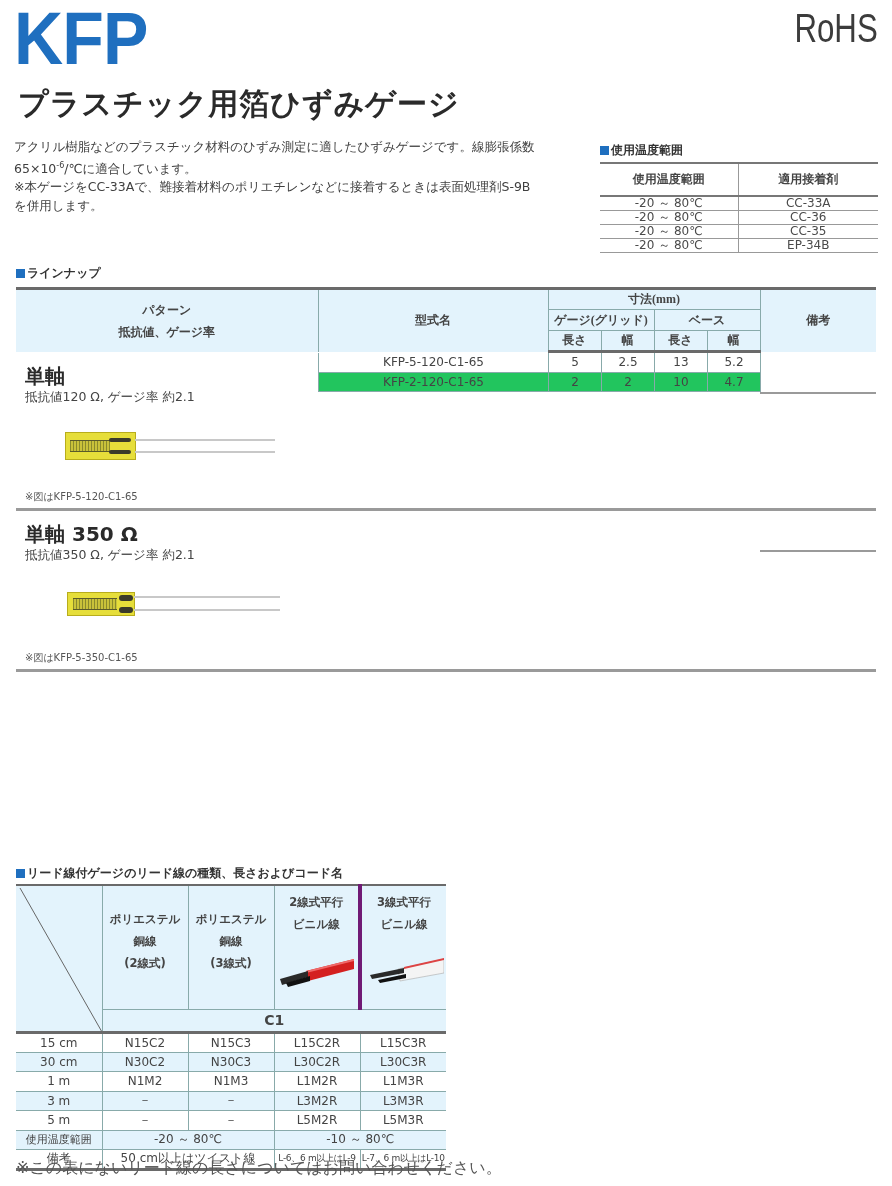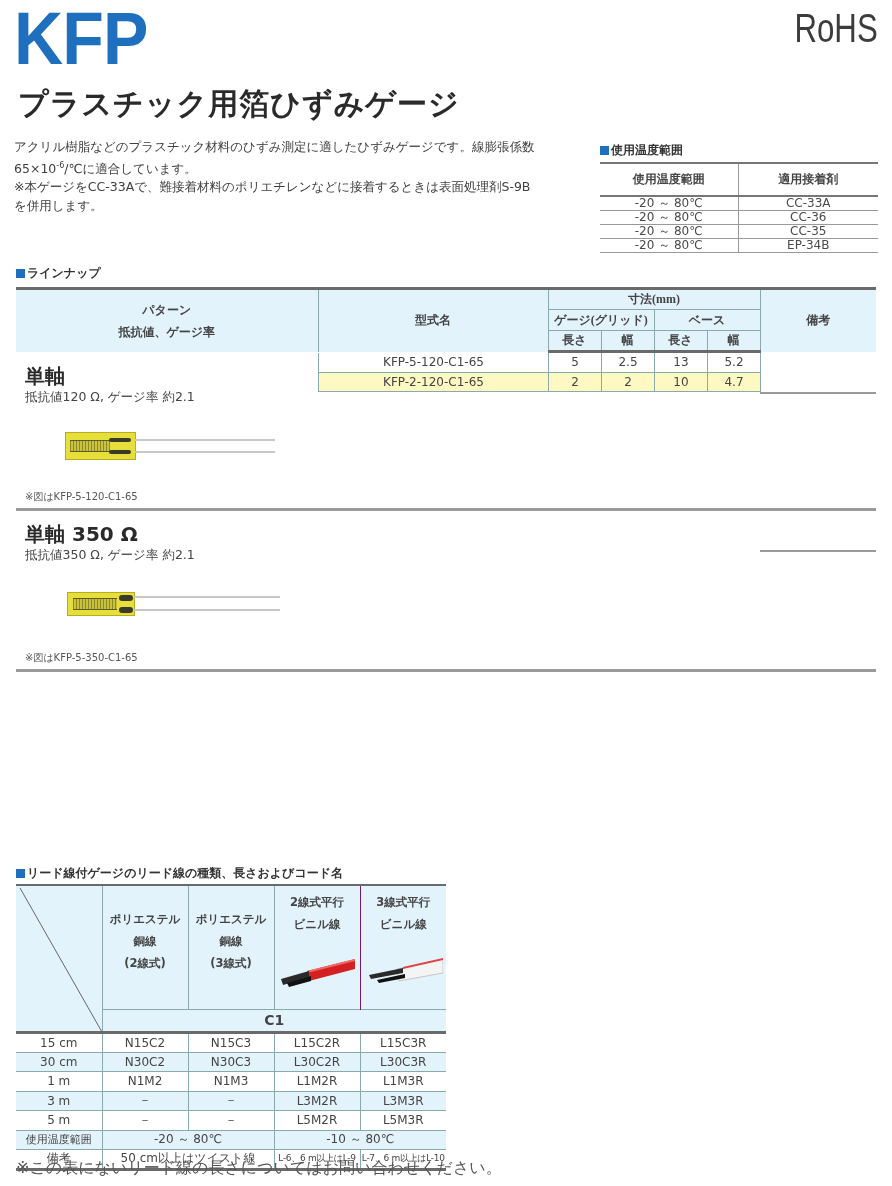--- a/index.html
+++ b/index.html
@@ -44,7 +44,7 @@
 
   .rows { position: absolute; left: 302px; top: 0; border-collapse: collapse; font-size: 12px; color: #444; }
   .rows td { height: 19px; text-align: center; border-left: 1px solid #8aa; border-bottom: 1px solid #8aa; }
-  .rows tr.alt td { background: #fef9c3; }
+  .rows tr.alt td { background: #22c55e; }
   .rows td.last { border-right: 1px solid #8aa; }
 
   

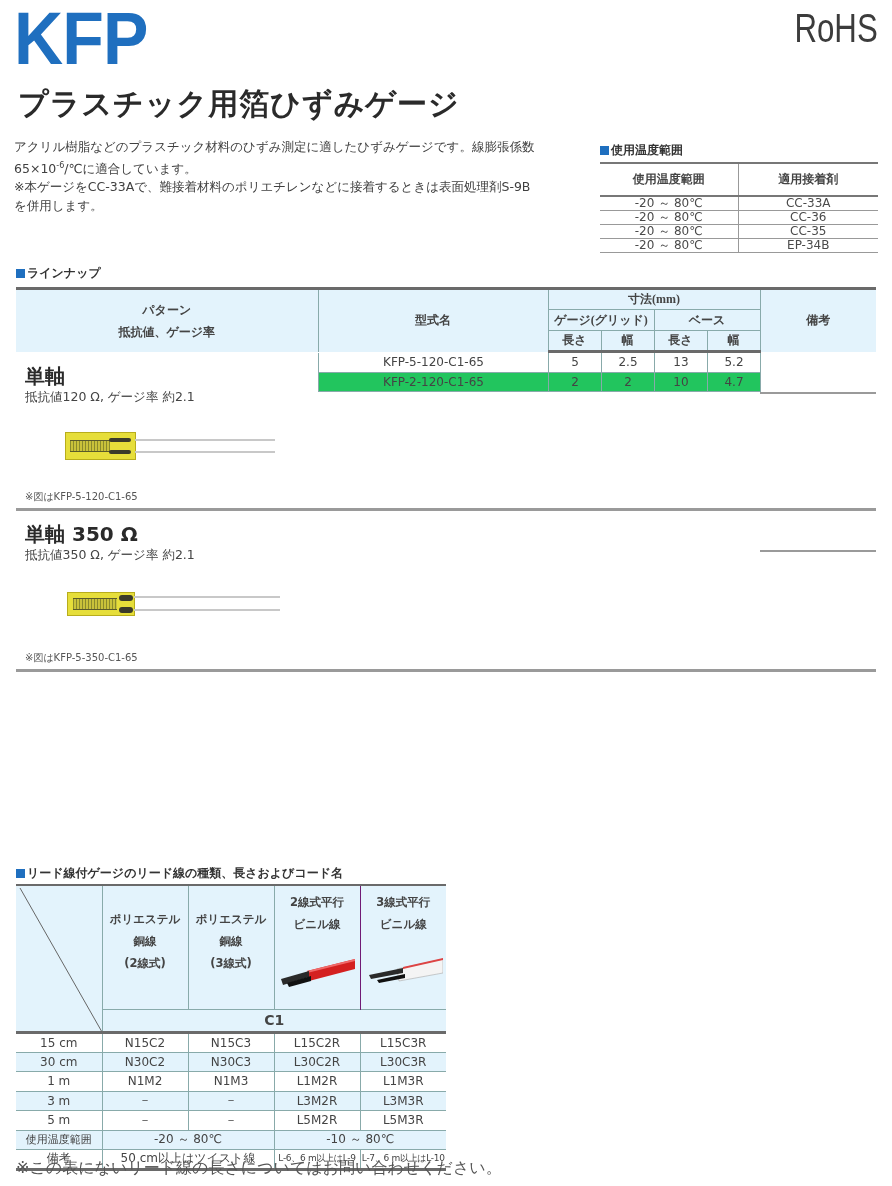--- a/index.html
+++ b/index.html
@@ -244,7 +244,7 @@
           <polygon points="10,36 34,29 34,34 12,40" fill="#111"></polygon>
         </svg>
       </td>
-      <td style="border-left:1px solid #701a75; padding-top:5px;">
+      <td style="border-left:4px solid #701a75; padding-top:5px;">
         <div>3線式平行</div>
         <div>ビニル線</div>
         <svg width="80" height="40" style="margin-top:12px;">

